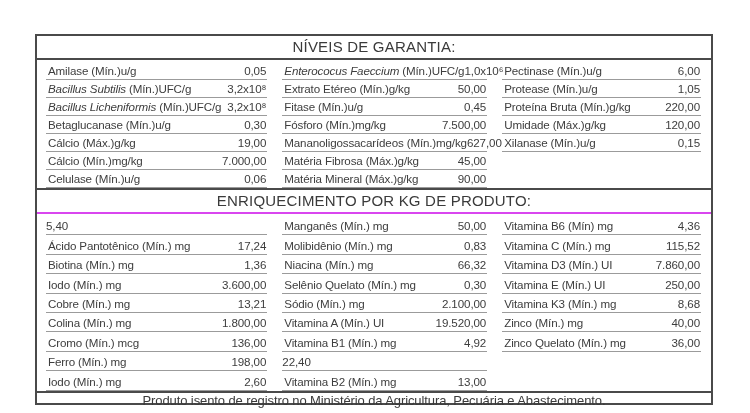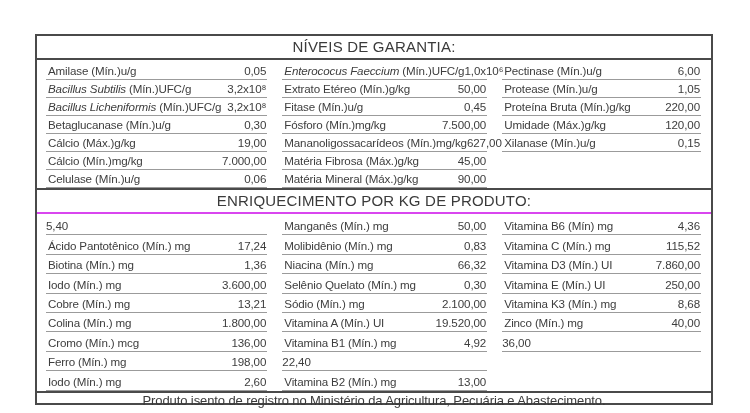--- a/index.html
+++ b/index.html
@@ -274,6 +274,7 @@
           <span class="value">40,00</span>
         </div>
         <div class="row">
+          <span class="label">Zinco Quelato (Mín.) mg</span>
           <span class="value">36,00</span>
         </div>
       </div>

